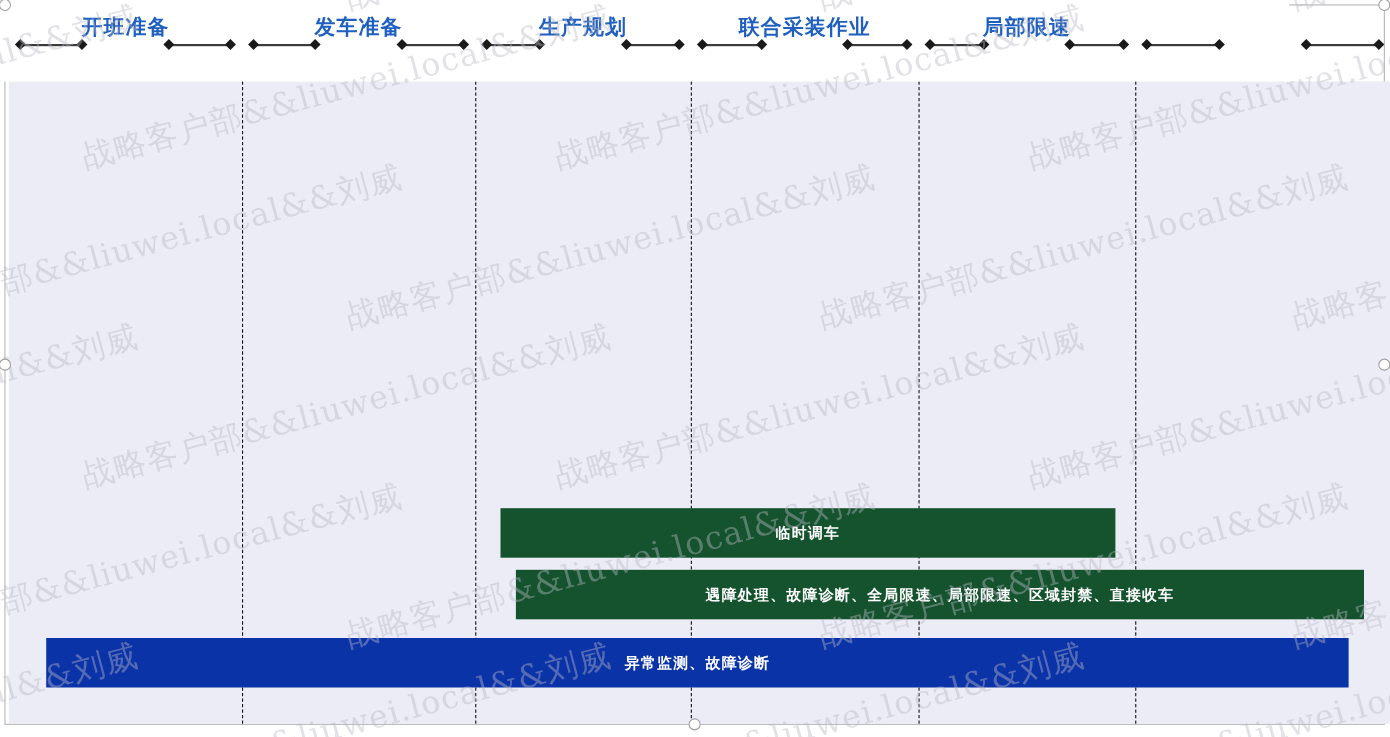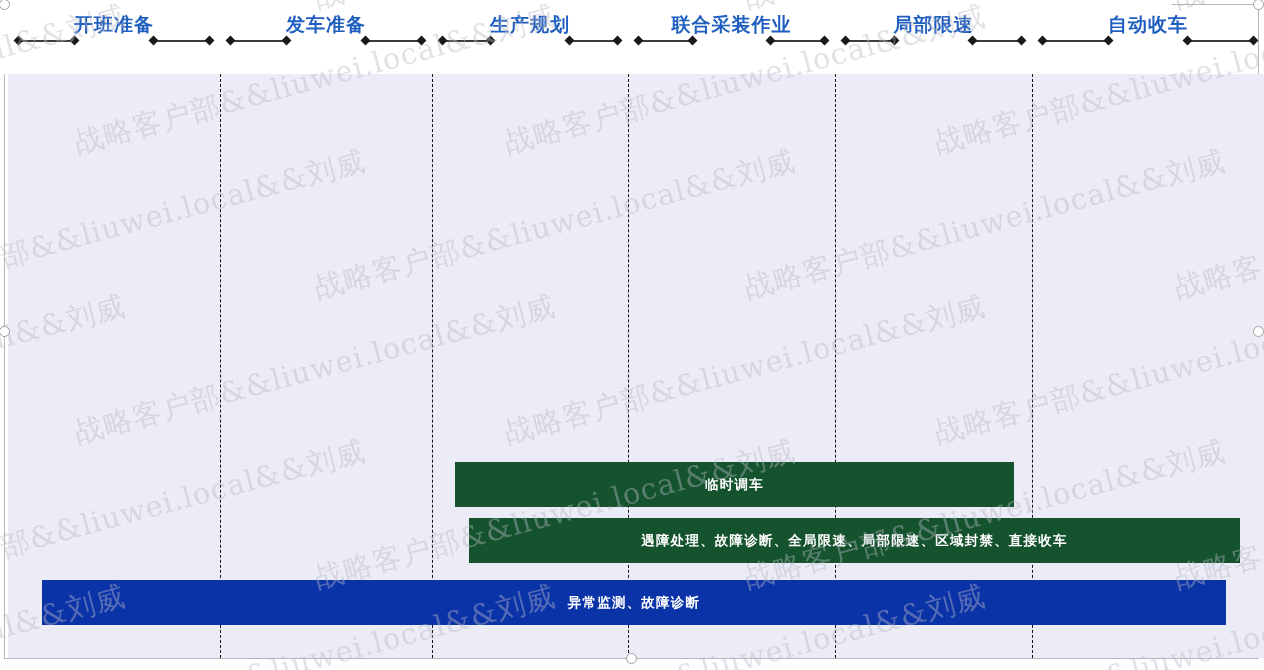--- a/index.html
+++ b/index.html
@@ -152,7 +152,6 @@
         </div>
       </div>
       <div class="phase" style="left: 1032px; width: 232px;">
-        <div class="phase-title">自动收车</div>
         <div class="conn" style="left: 6px; width: 75px;">
           <div class="bar"></div>
           <div class="dia l"></div>

